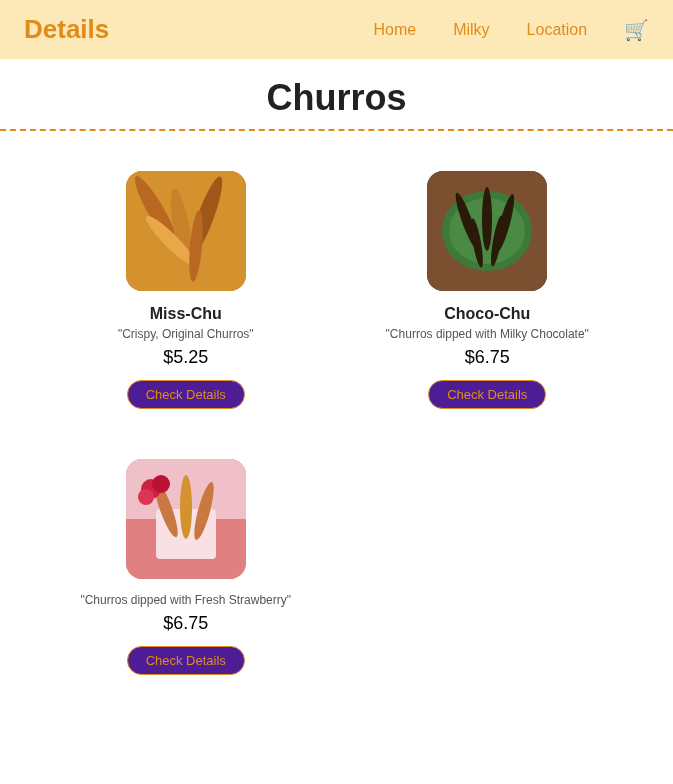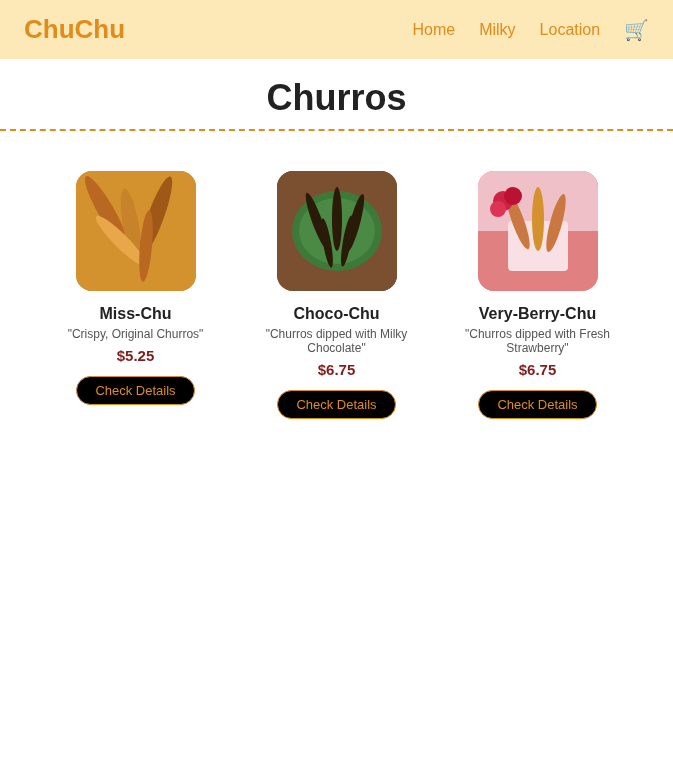--- a/index.html
+++ b/index.html
@@ -147,7 +147,7 @@
 <body>
 
 <header>
-  <div class="logo">ChuChu</div>
+  <div class="logo">Details</div>
   <nav>
     <a href="#">Home</a>
     <a href="#">Milky</a>

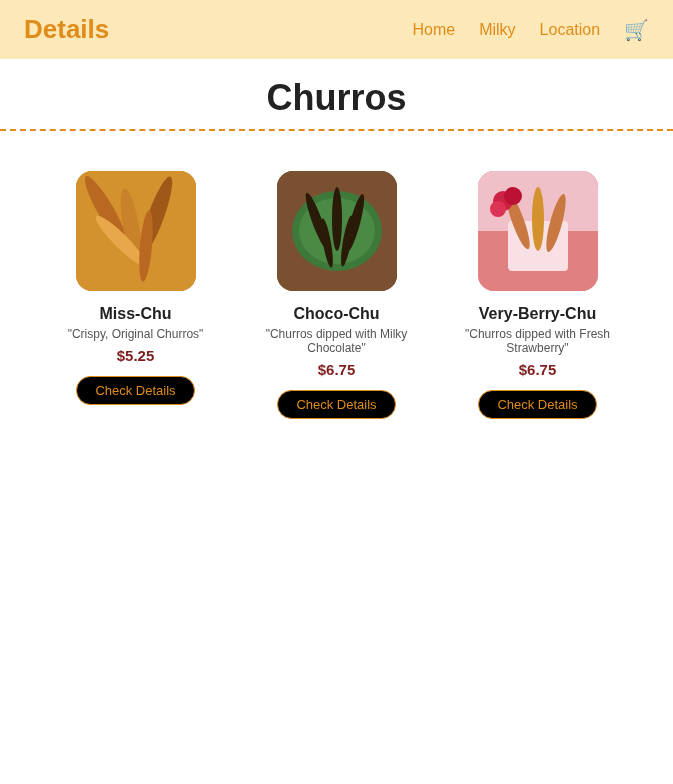--- a/index.html
+++ b/index.html
@@ -28,7 +28,7 @@
     nav {
       display: flex;
       align-items: center;
-      gap: 24px;
+      gap: 37px;
     }
 
     nav a {

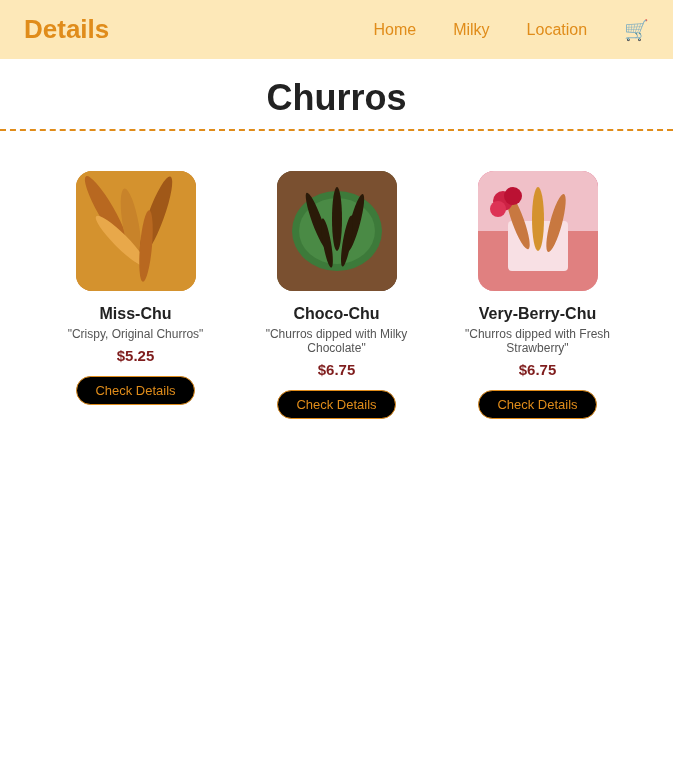--- a/index.html
+++ b/index.html
@@ -62,7 +62,7 @@
 
     .products-grid {
       display: grid;
-      grid-template-columns: 1fr 1fr 1fr;
+      grid-template-columns: 1fr 1fr;
       padding: 20px 40px;
       gap: 20px 10px;
     }

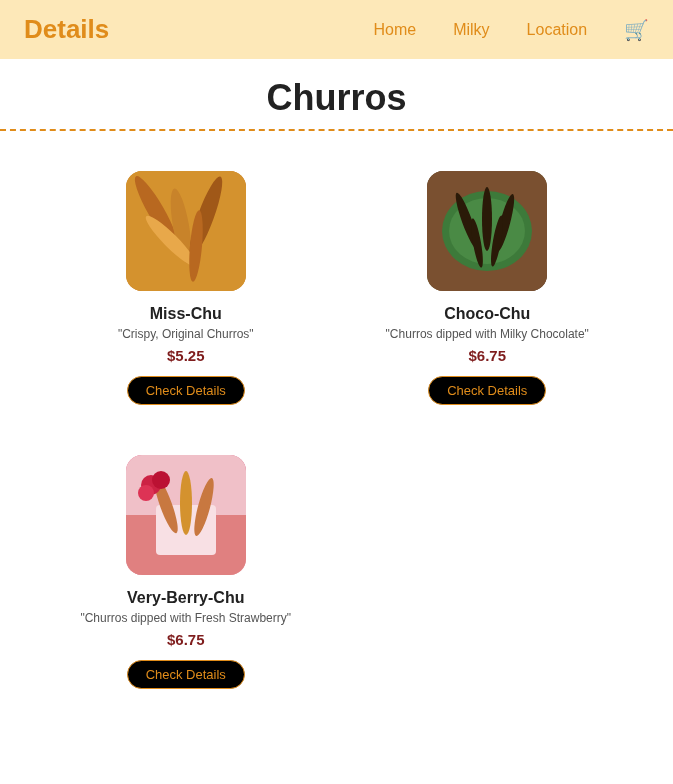--- a/index.html
+++ b/index.html
@@ -118,9 +118,9 @@
     }
 
     .product-price {
-      font-size: 15px;
-      font-weight: bold;
-      color: #7f1d1d;
+      font-size: 18px;
+      font-weight: normal;
+      color: #000000;
       margin-bottom: 12px;
     }
 

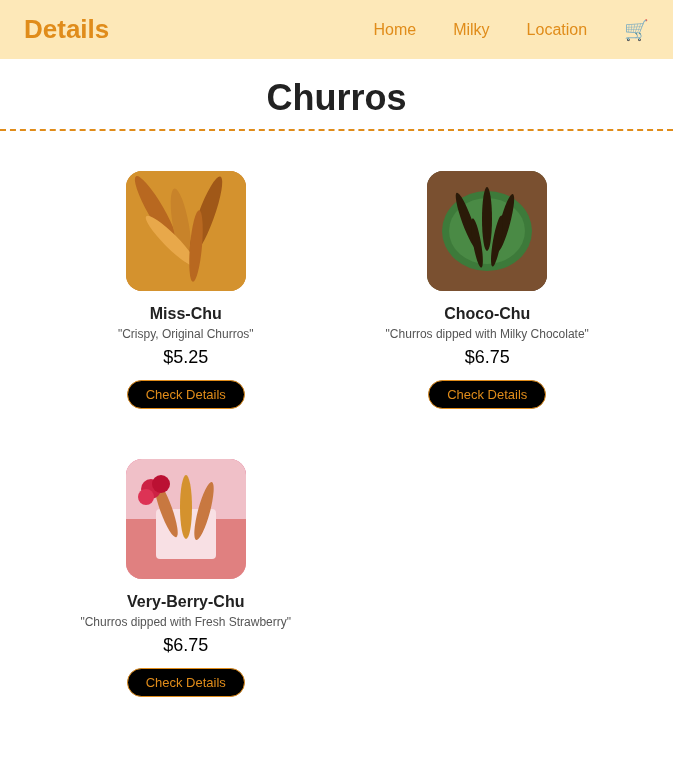--- a/index.html
+++ b/index.html
@@ -127,7 +127,7 @@
     .check-details-btn {
       border: 1.5px solid #e08c1a;
       border-radius: 20px;
-      background: #000000;
+      background: #4c1d95;
       color: #e08c1a;
       font-size: 13px;
       padding: 6px 18px;

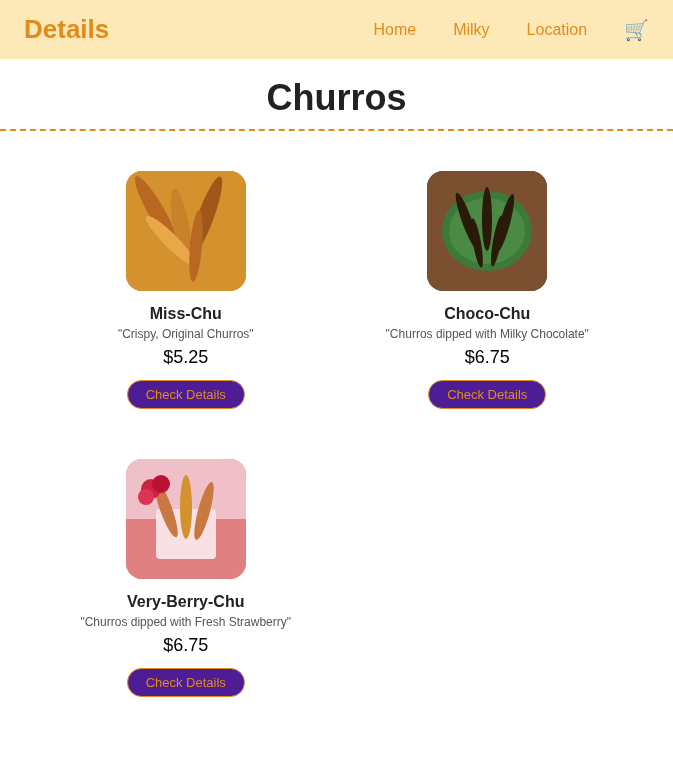--- a/index.html
+++ b/index.html
@@ -210,7 +210,6 @@
       <circle cx="35" cy="25" r="9" fill="#bb1133"></circle>
     </svg>
       </div>
-      <div class="product-name">Very-Berry-Chu</div>
       <div class="product-desc">"Churros dipped with Fresh Strawberry"</div>
       <div class="product-price">$6.75</div>
       <button class="check-details-btn">Check Details</button>

